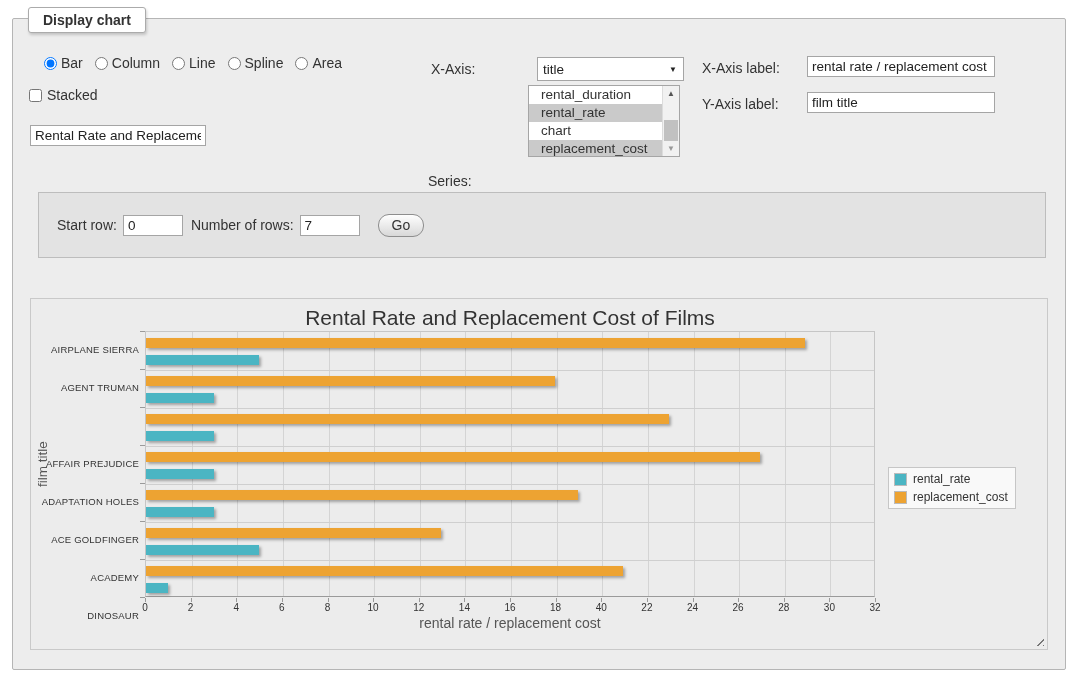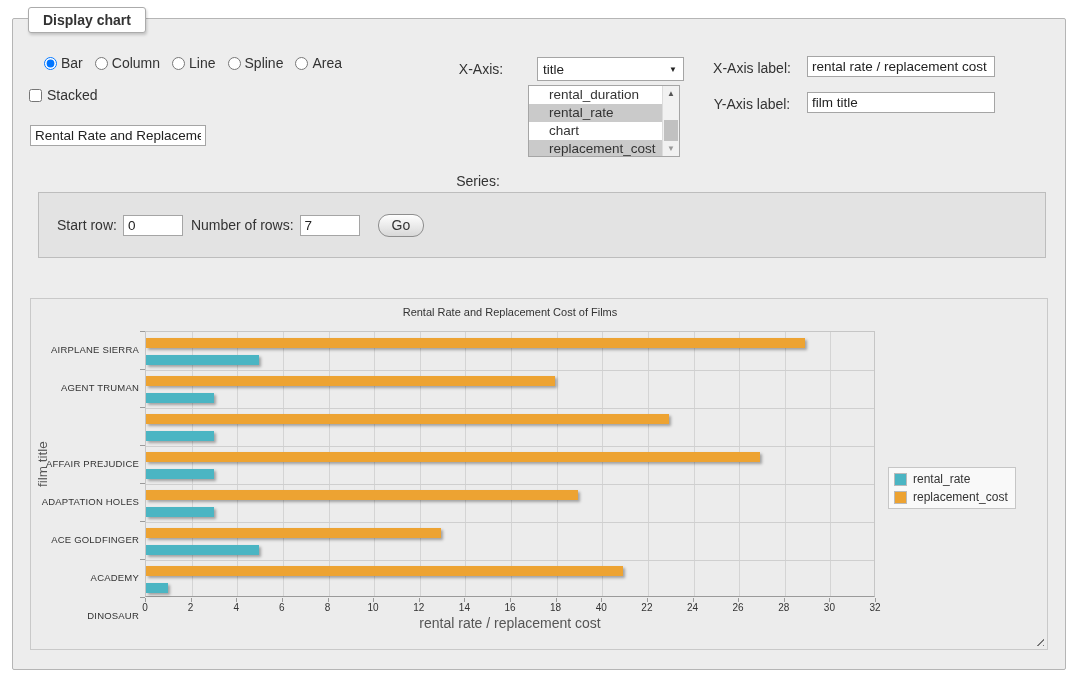--- a/index.html
+++ b/index.html
@@ -20,7 +20,7 @@
   }
 
   .lbl { position:absolute; font-size:14px; color:#333; line-height:20px; }
-  .r-align { text-align:center; }
+  .r-align { text-align:left; }
 
   .radio-group { position:absolute; left:31px; top:36px; display:flex; align-items:flex-start; gap:12px; font-size:14px; color:#333; }
   .radio-item { display:flex; align-items:center; gap:4px; cursor:default; }

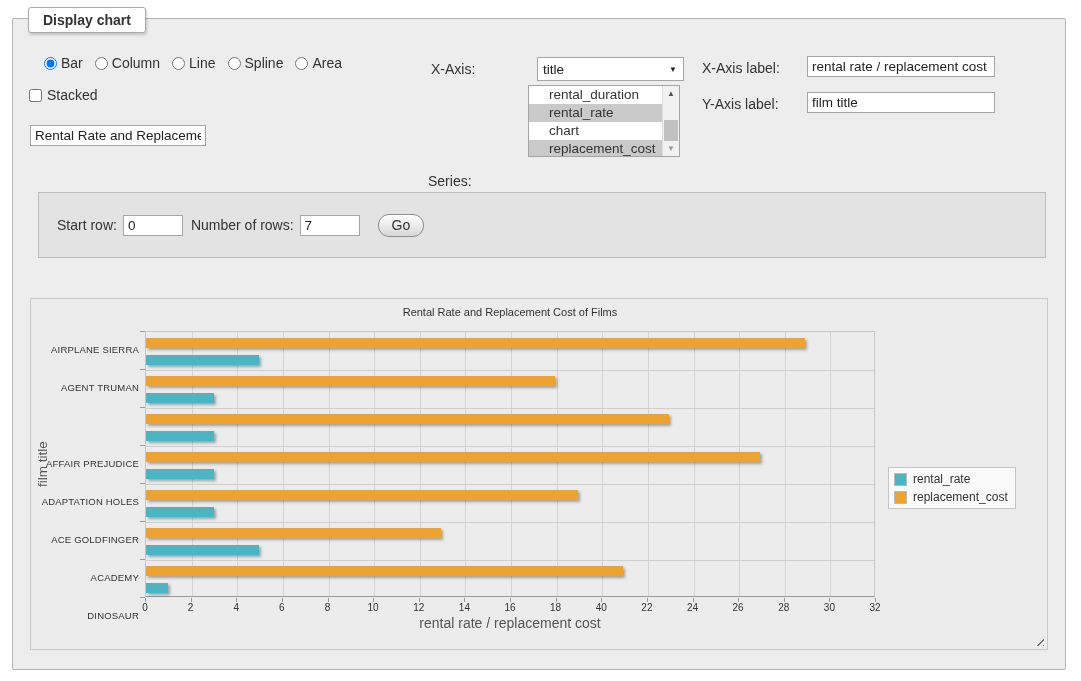--- a/index.html
+++ b/index.html
@@ -53,7 +53,7 @@
     background:#fff; border:1px solid #a5a5a5; overflow:hidden;
   }
   .opts { position:absolute; left:0; top:0; right:17px; bottom:0; }
-  .opt { height:18px; line-height:18px; padding-left:20px; font-size:13.5px; color:#333; white-space:nowrap; }
+  .opt { height:18px; line-height:18px; padding-left:12px; font-size:13.5px; color:#333; white-space:nowrap; }
   .opt.sel { background:#cacaca; }
   .scrollbar { position:absolute; right:0; top:0; bottom:0; width:17px; background:#f1f1f1; border-left:1px solid #dcdcdc; }
   .sb-btn { position:absolute; left:0; right:0; height:15px; text-align:center; font-size:8px; line-height:15px; color:#555; background:#f1f1f1; }

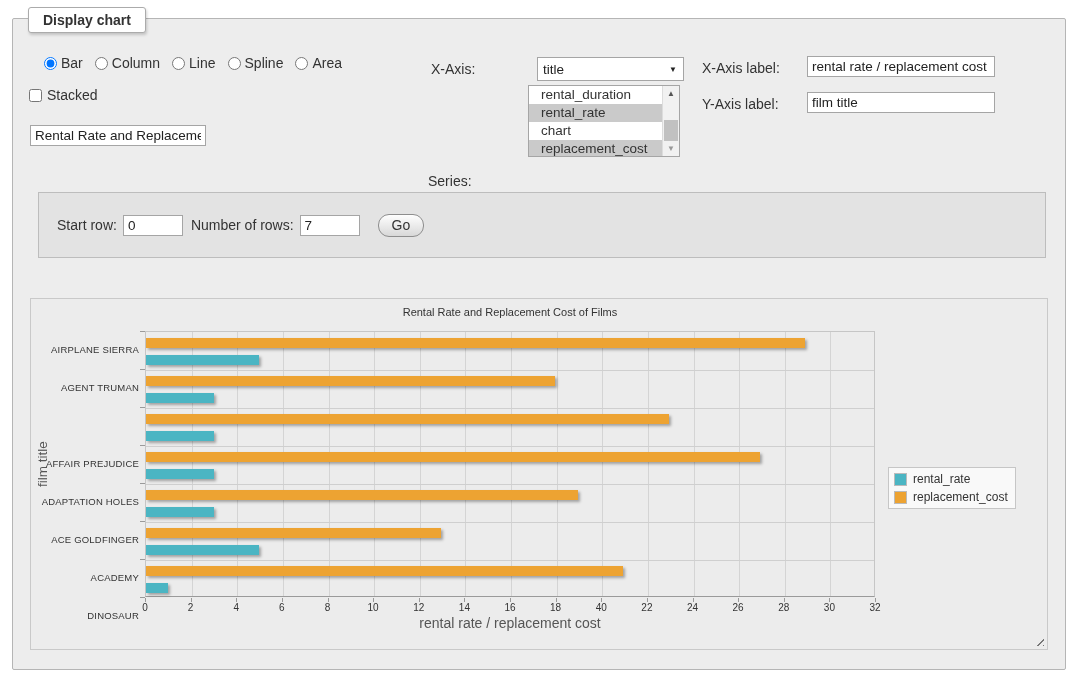--- a/index.html
+++ b/index.html
@@ -83,7 +83,7 @@
     position:absolute; left:17px; top:279px; width:1018px; height:352px;
     background:#ececec; border:1px solid #c9c9c9;
   }
-  .chart-title { position:absolute; left:114px; top:7px; width:730px; text-align:center; font-size:11px; color:#333; }
+  .chart-title { position:absolute; left:114px; top:7px; width:730px; text-align:center; font-size:21px; color:#333; }
   .y-title {
     position:absolute; left:4px; top:32px; width:16px; height:266px;
     writing-mode:vertical-rl; transform:rotate(180deg);

